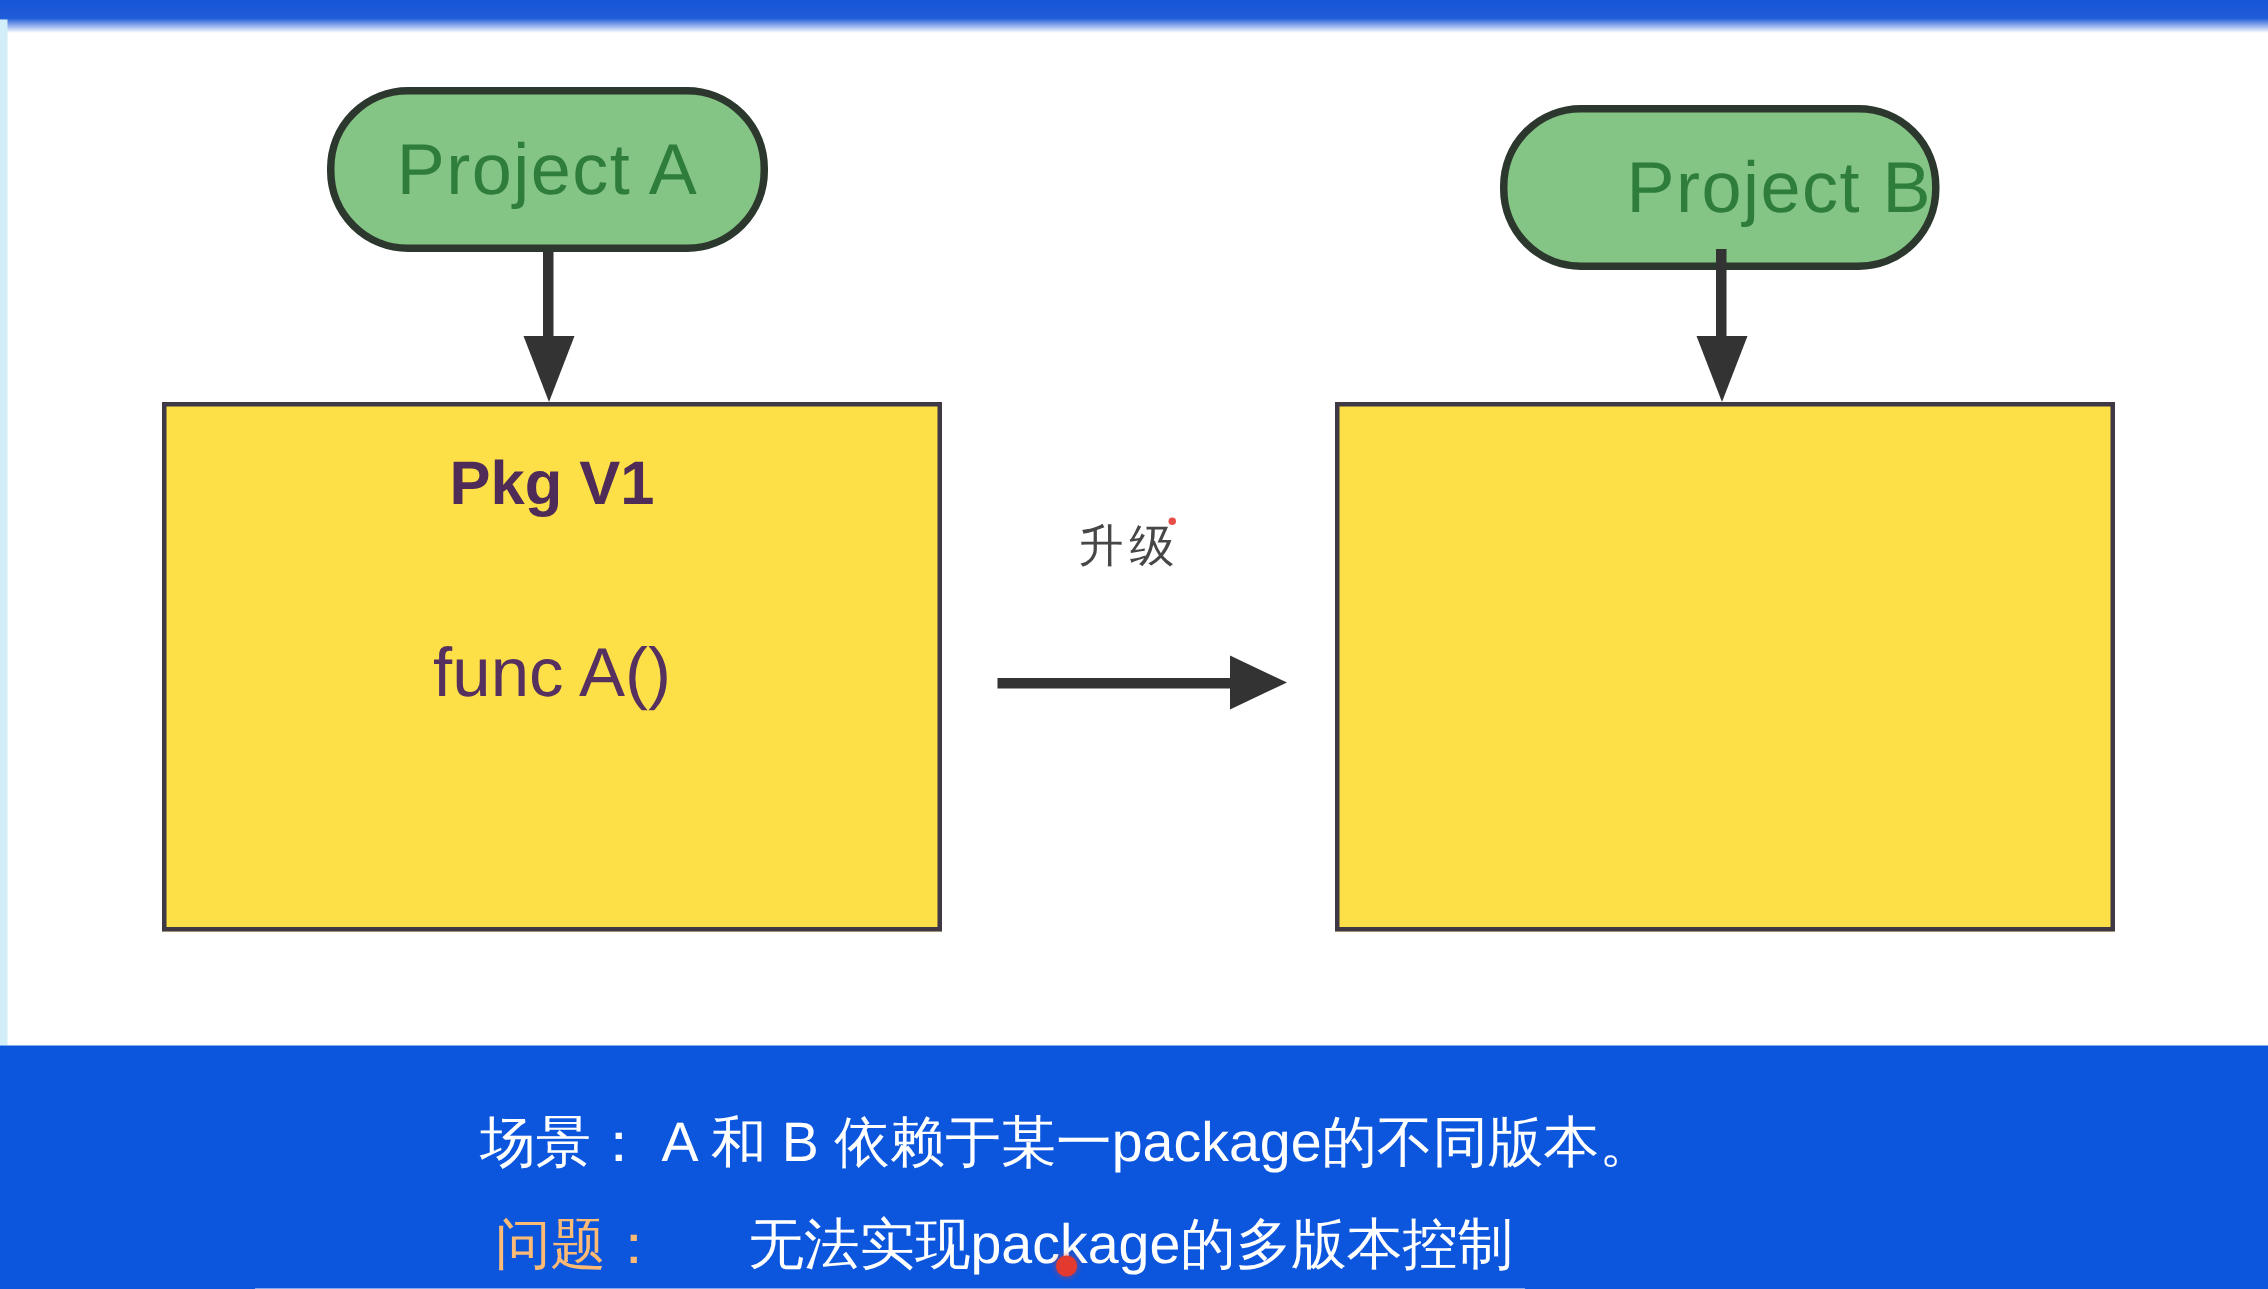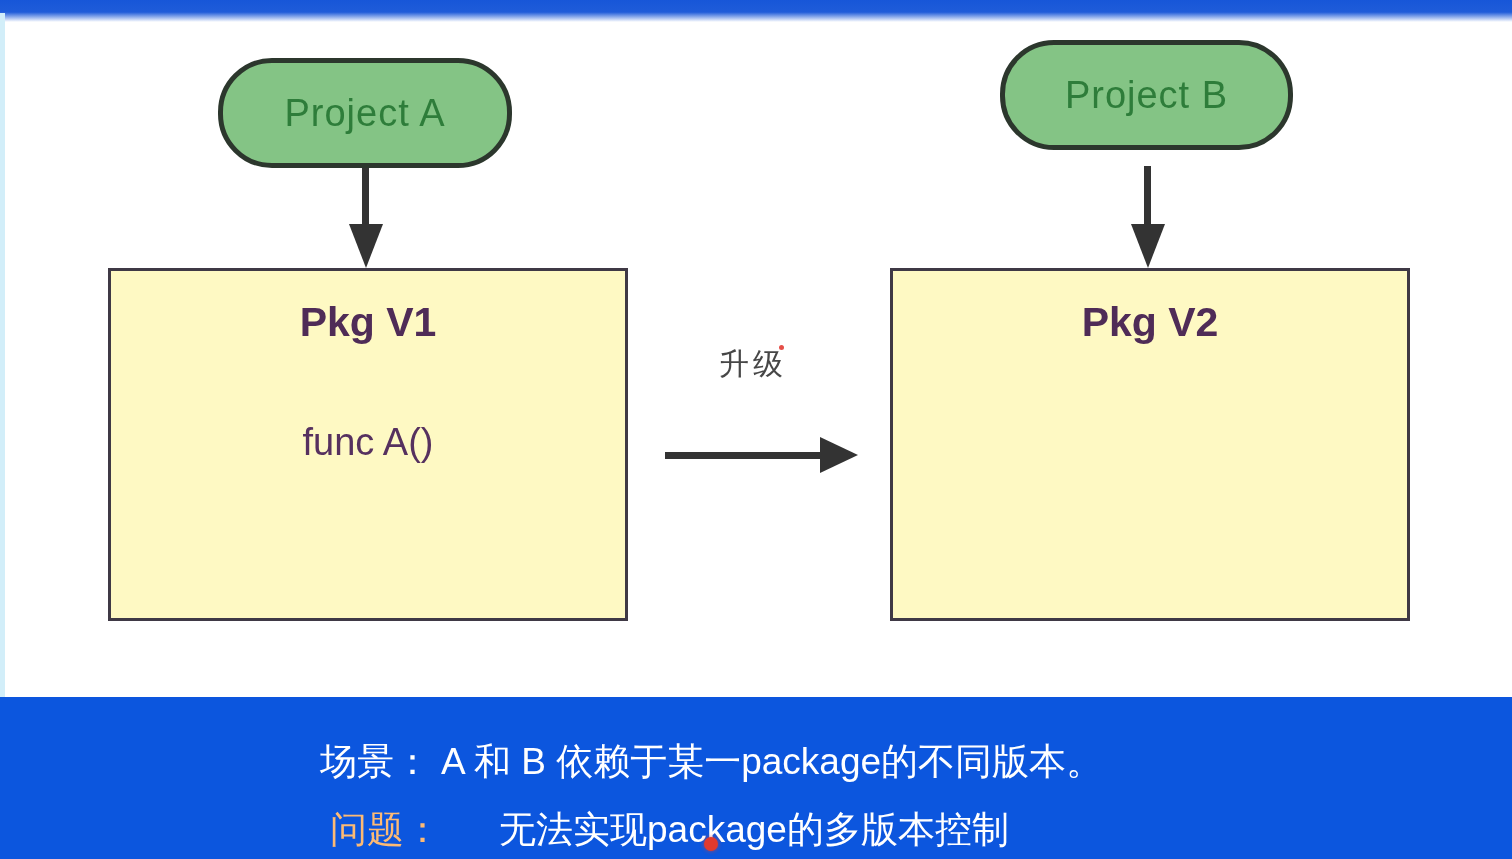--- a/index.html
+++ b/index.html
@@ -33,7 +33,7 @@
     border: 5px solid #2c372d;
     border-radius: 54px;
     display: flex; align-items: center; justify-content: center;
-    font-size: 38px;
+    font-size: 48px;
     color: #2e7d3a;
     letter-spacing: 1px;
   }

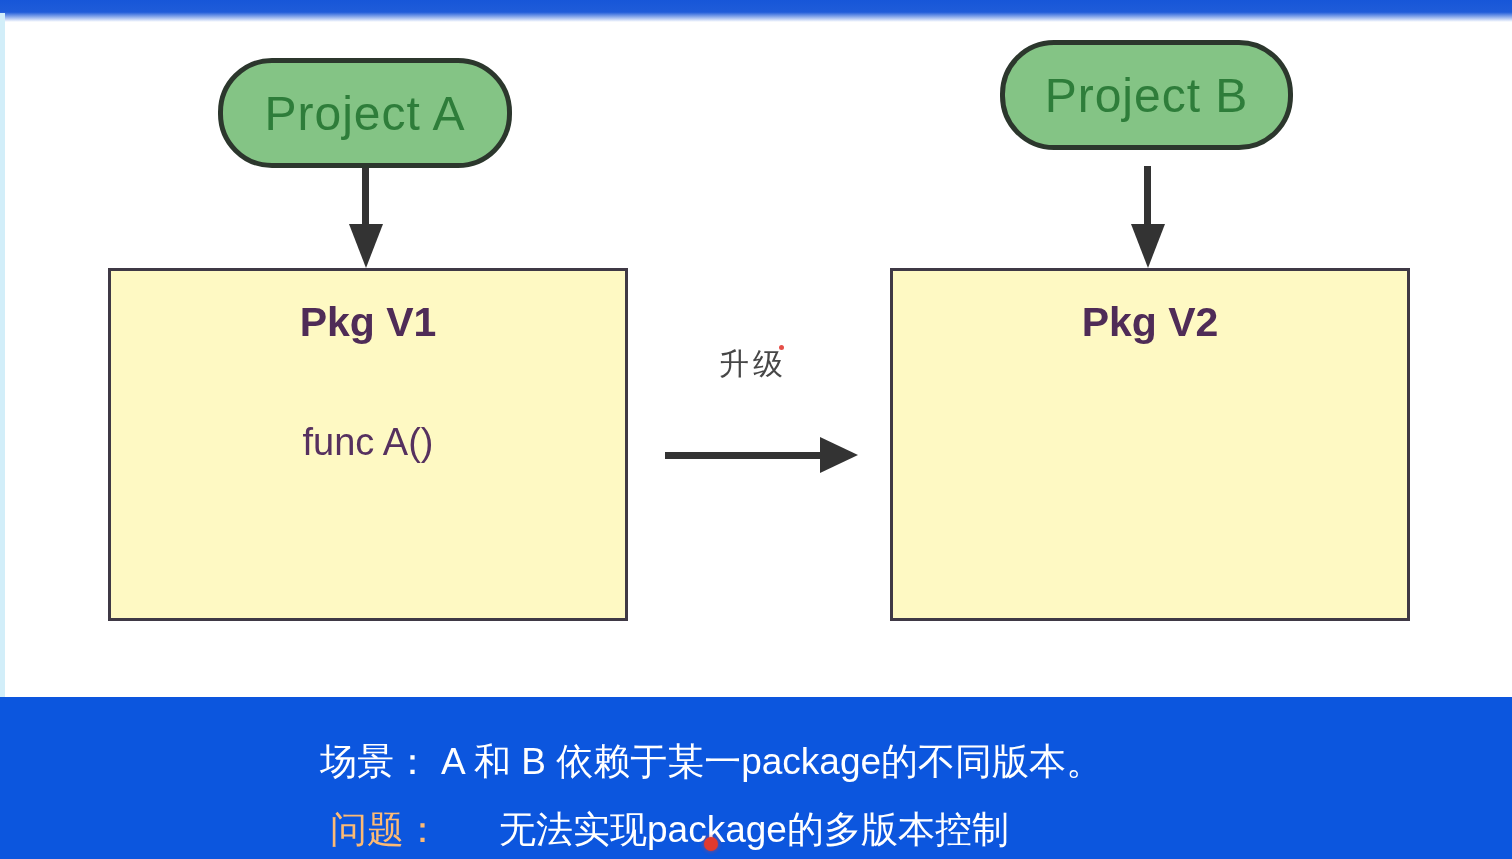--- a/index.html
+++ b/index.html
@@ -38,7 +38,7 @@
     letter-spacing: 1px;
   }
   .pill-a { left: 218px; top: 58px; width: 294px; }
-  .pill-b { left: 1000px; top: 40px; width: 293px; }
+  .pill-b { left: 1000px; top: 70px; width: 293px; justify-content: flex-end; }
 
   
   .v-shaft {

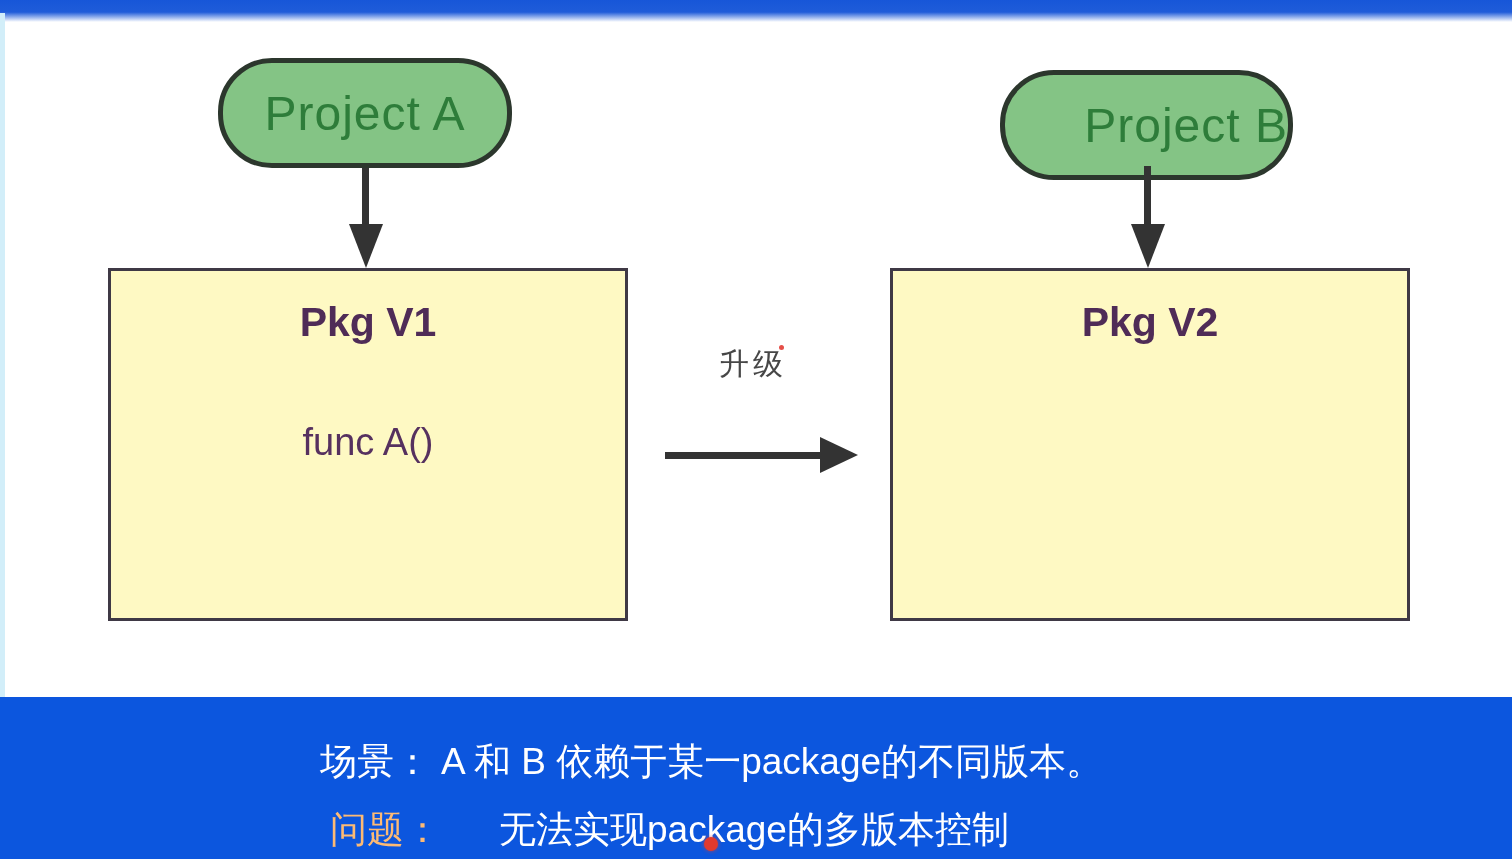--- a/index.html
+++ b/index.html
@@ -62,7 +62,7 @@
     position: absolute;
     top: 268px;
     width: 520px; height: 353px;
-    background: #fef9c3;
+    background: #fde047;
     border: 3px solid #3f3945;
   }
   .pkg-box-1 { left: 108px; }

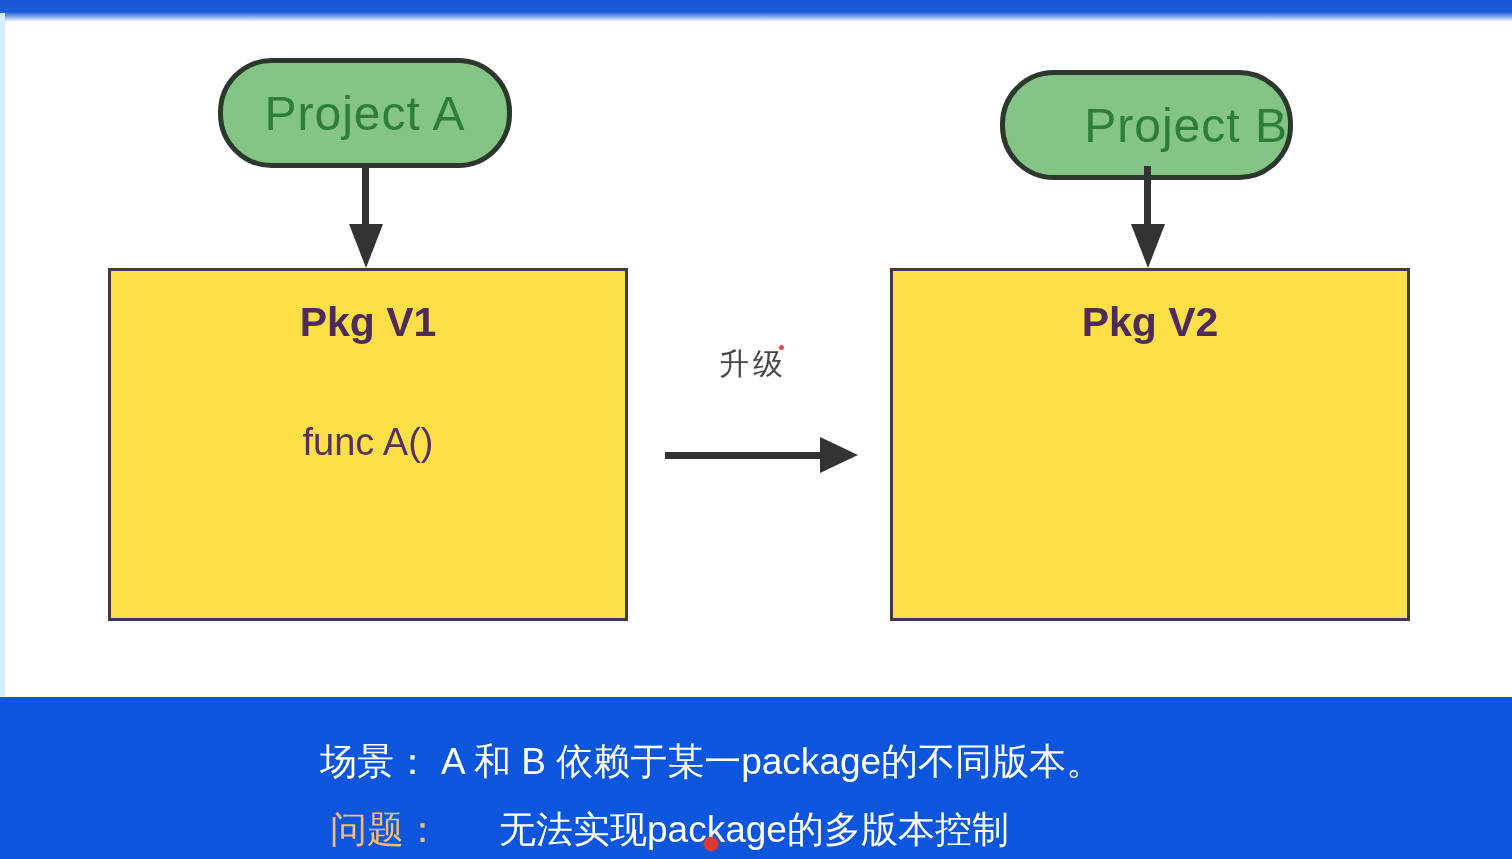--- a/index.html
+++ b/index.html
@@ -160,7 +160,6 @@
 </div>
 
 <div class="pkg-box pkg-box-2">
-  <div class="pkg-title">Pkg V2</div>
 </div>
 
 <div class="upgrade-label">升级</div>

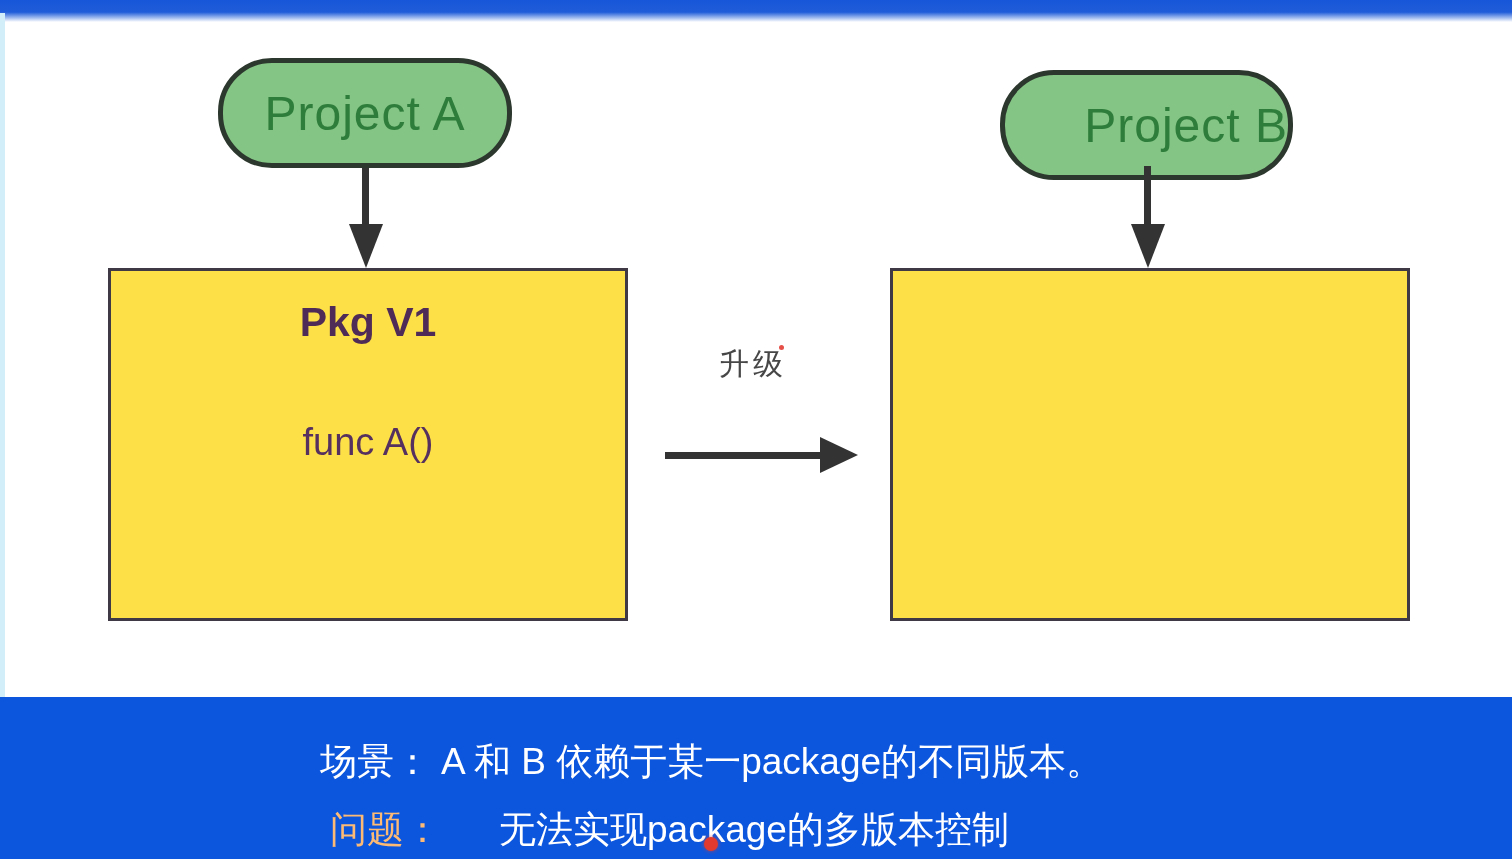--- a/index.html
+++ b/index.html
@@ -76,7 +76,7 @@
   .pkg-func {
     position: absolute; top: 150px; left: 0;
     width: 100%; text-align: center;
-    font-size: 38px;
+    font-size: 46px;
     color: #56315f;
   }
 

